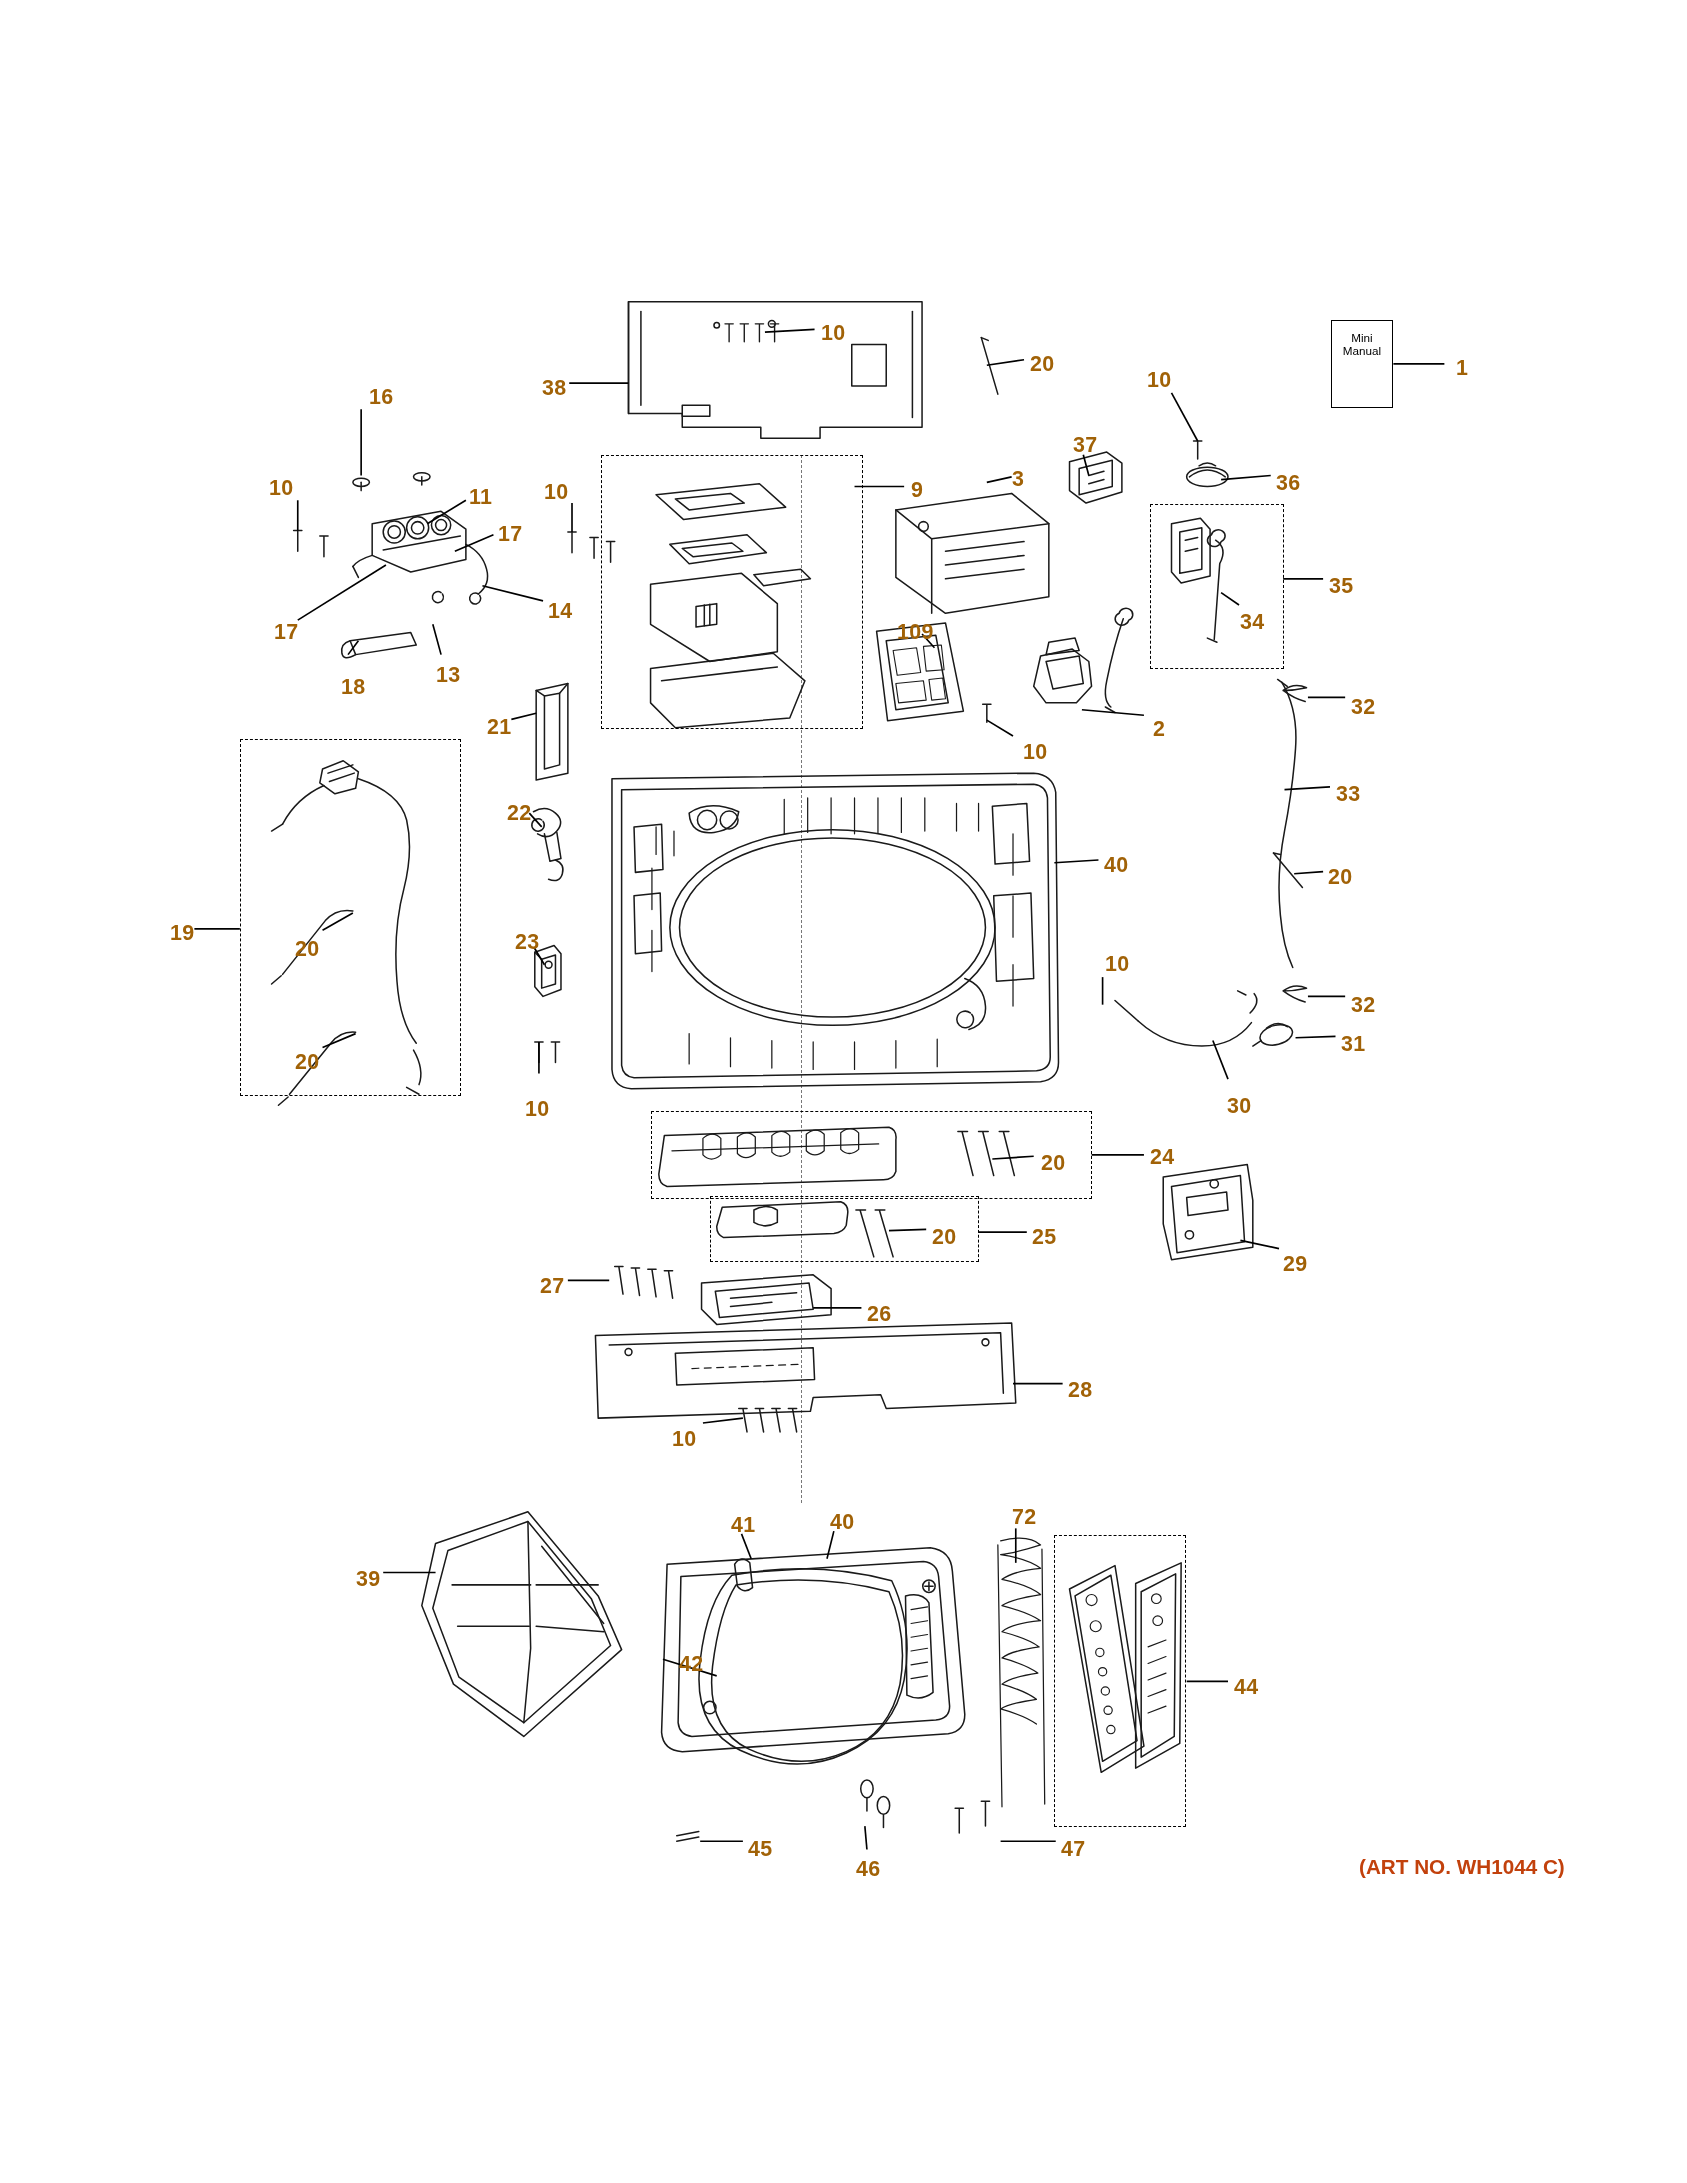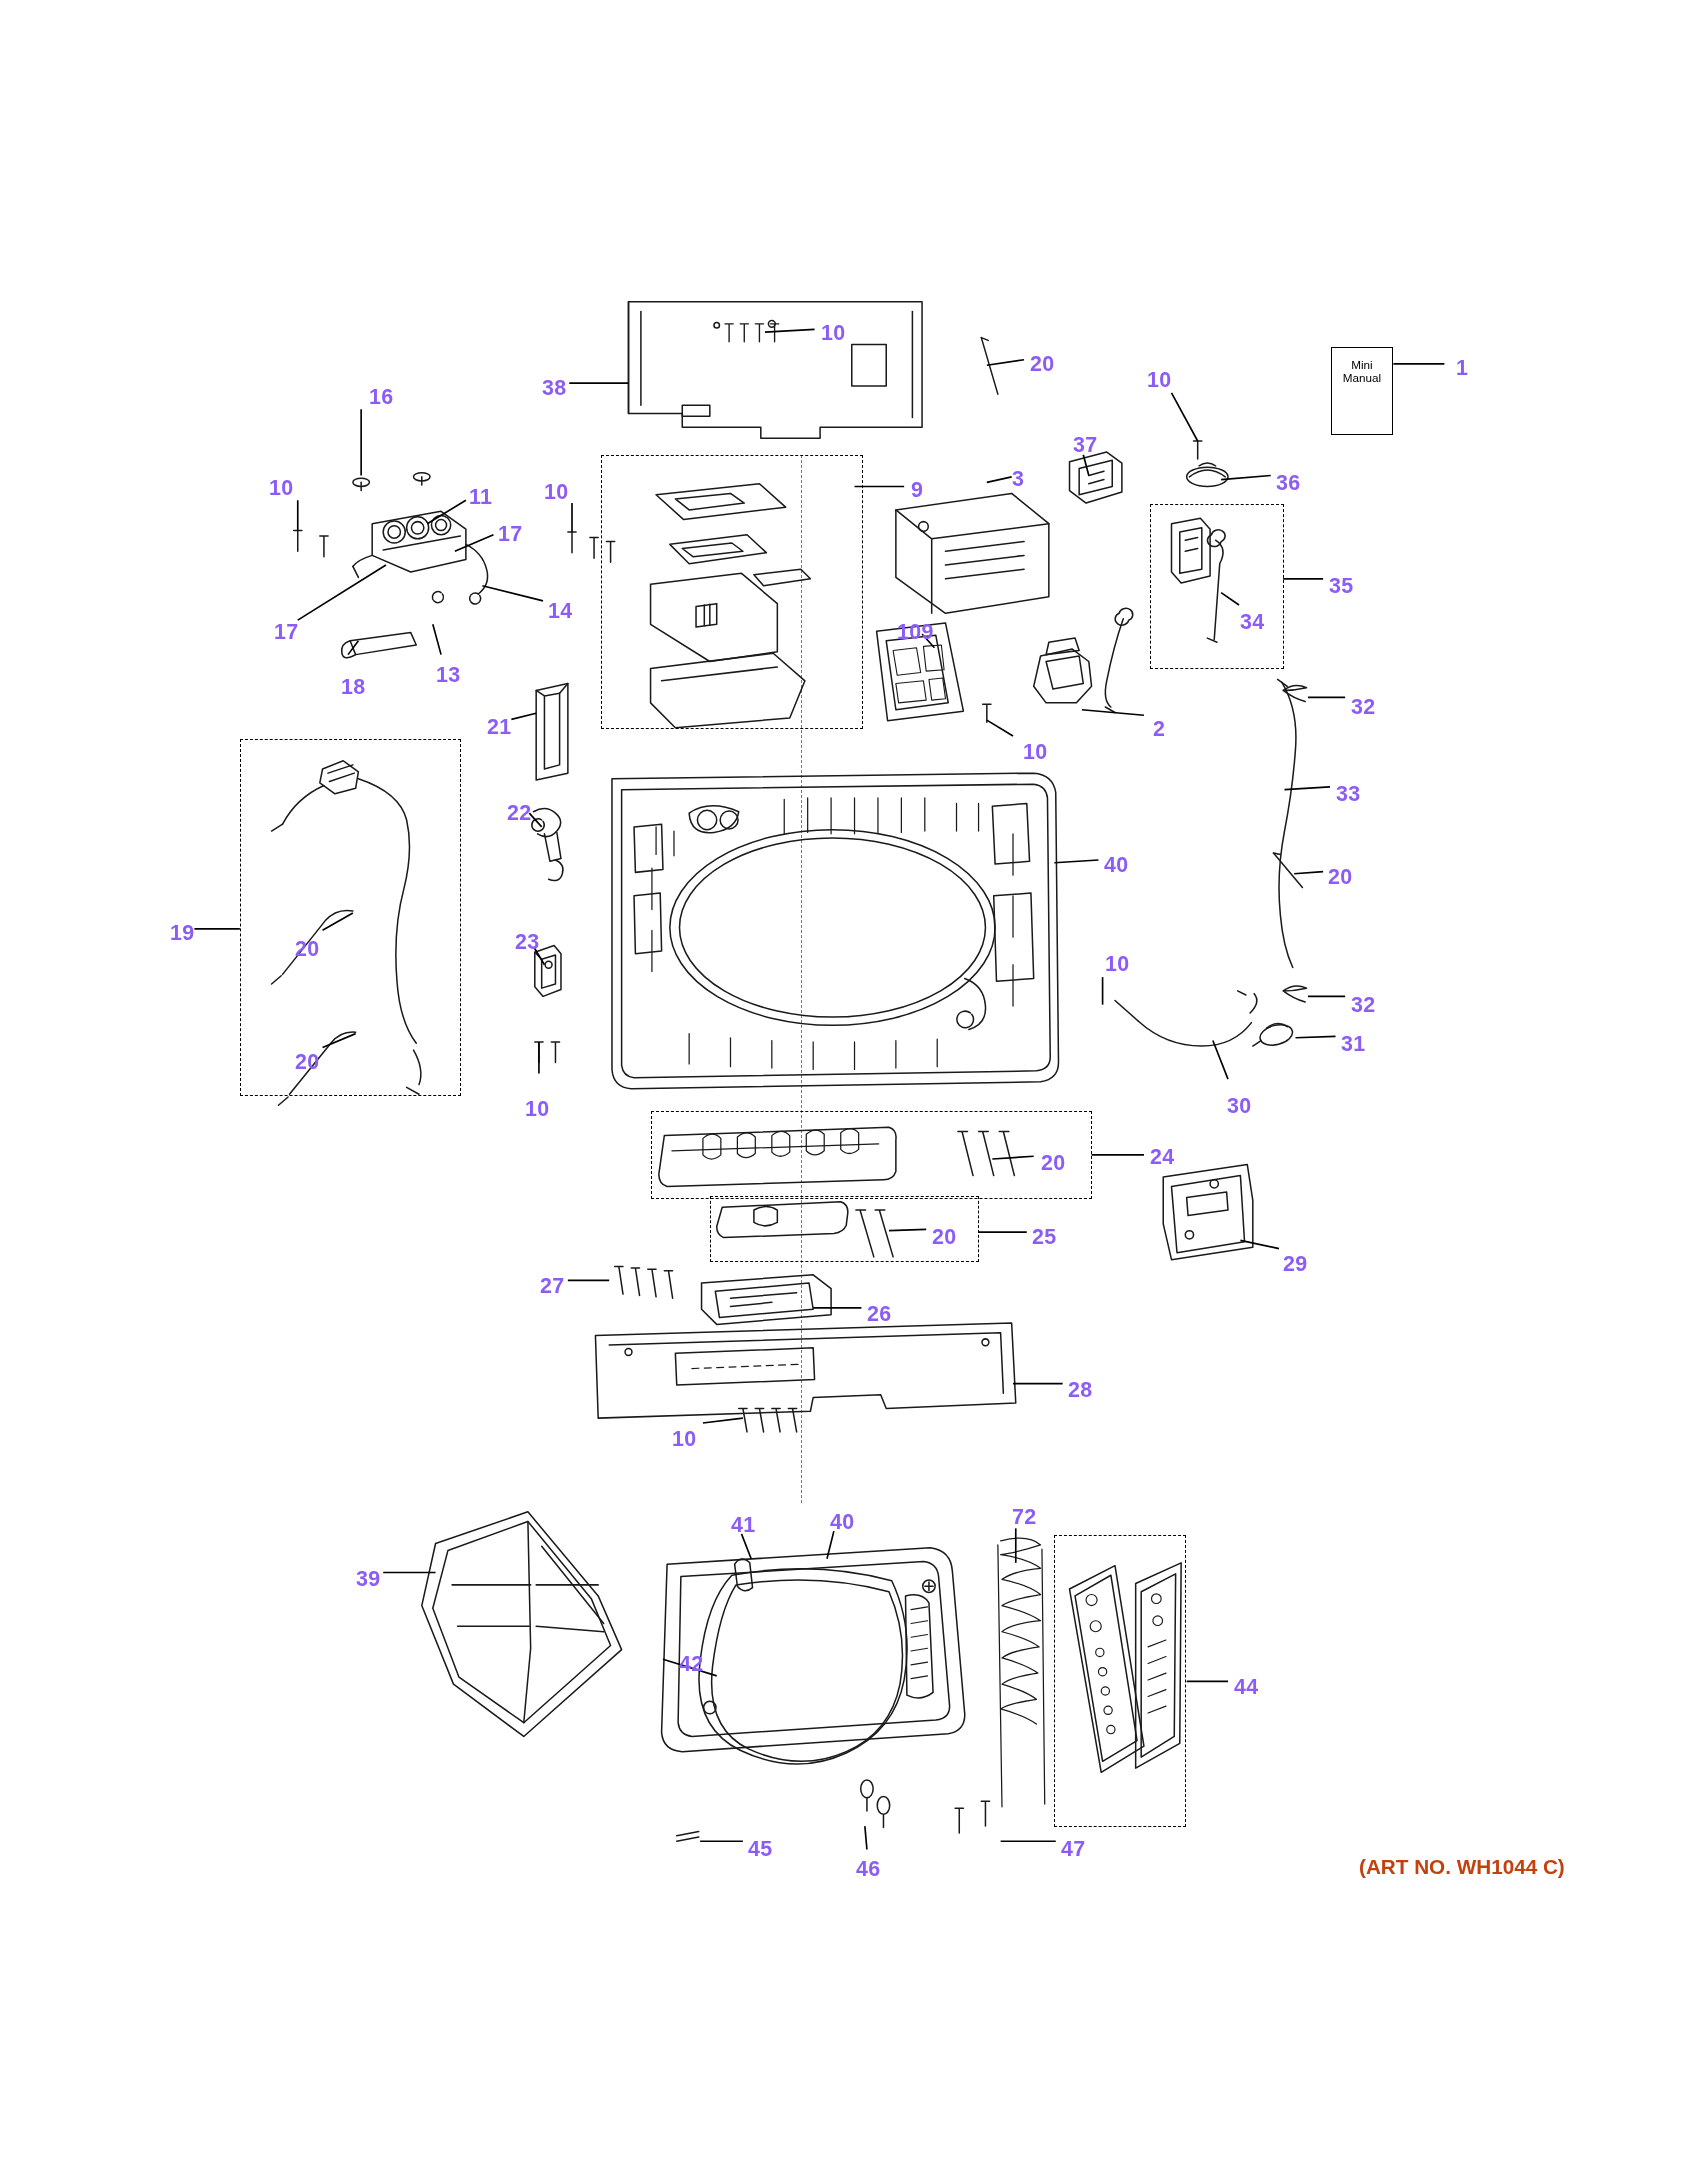--- a/index.html
+++ b/index.html
@@ -22,7 +22,7 @@
     font-family: "Liberation Sans", sans-serif;
     font-weight: bold;
     font-size: 21.4px;
-    color: #8b5cf6;
+    color: #a16207;
     letter-spacing: 0.3px;
     white-space: nowrap;
     line-height: 1;

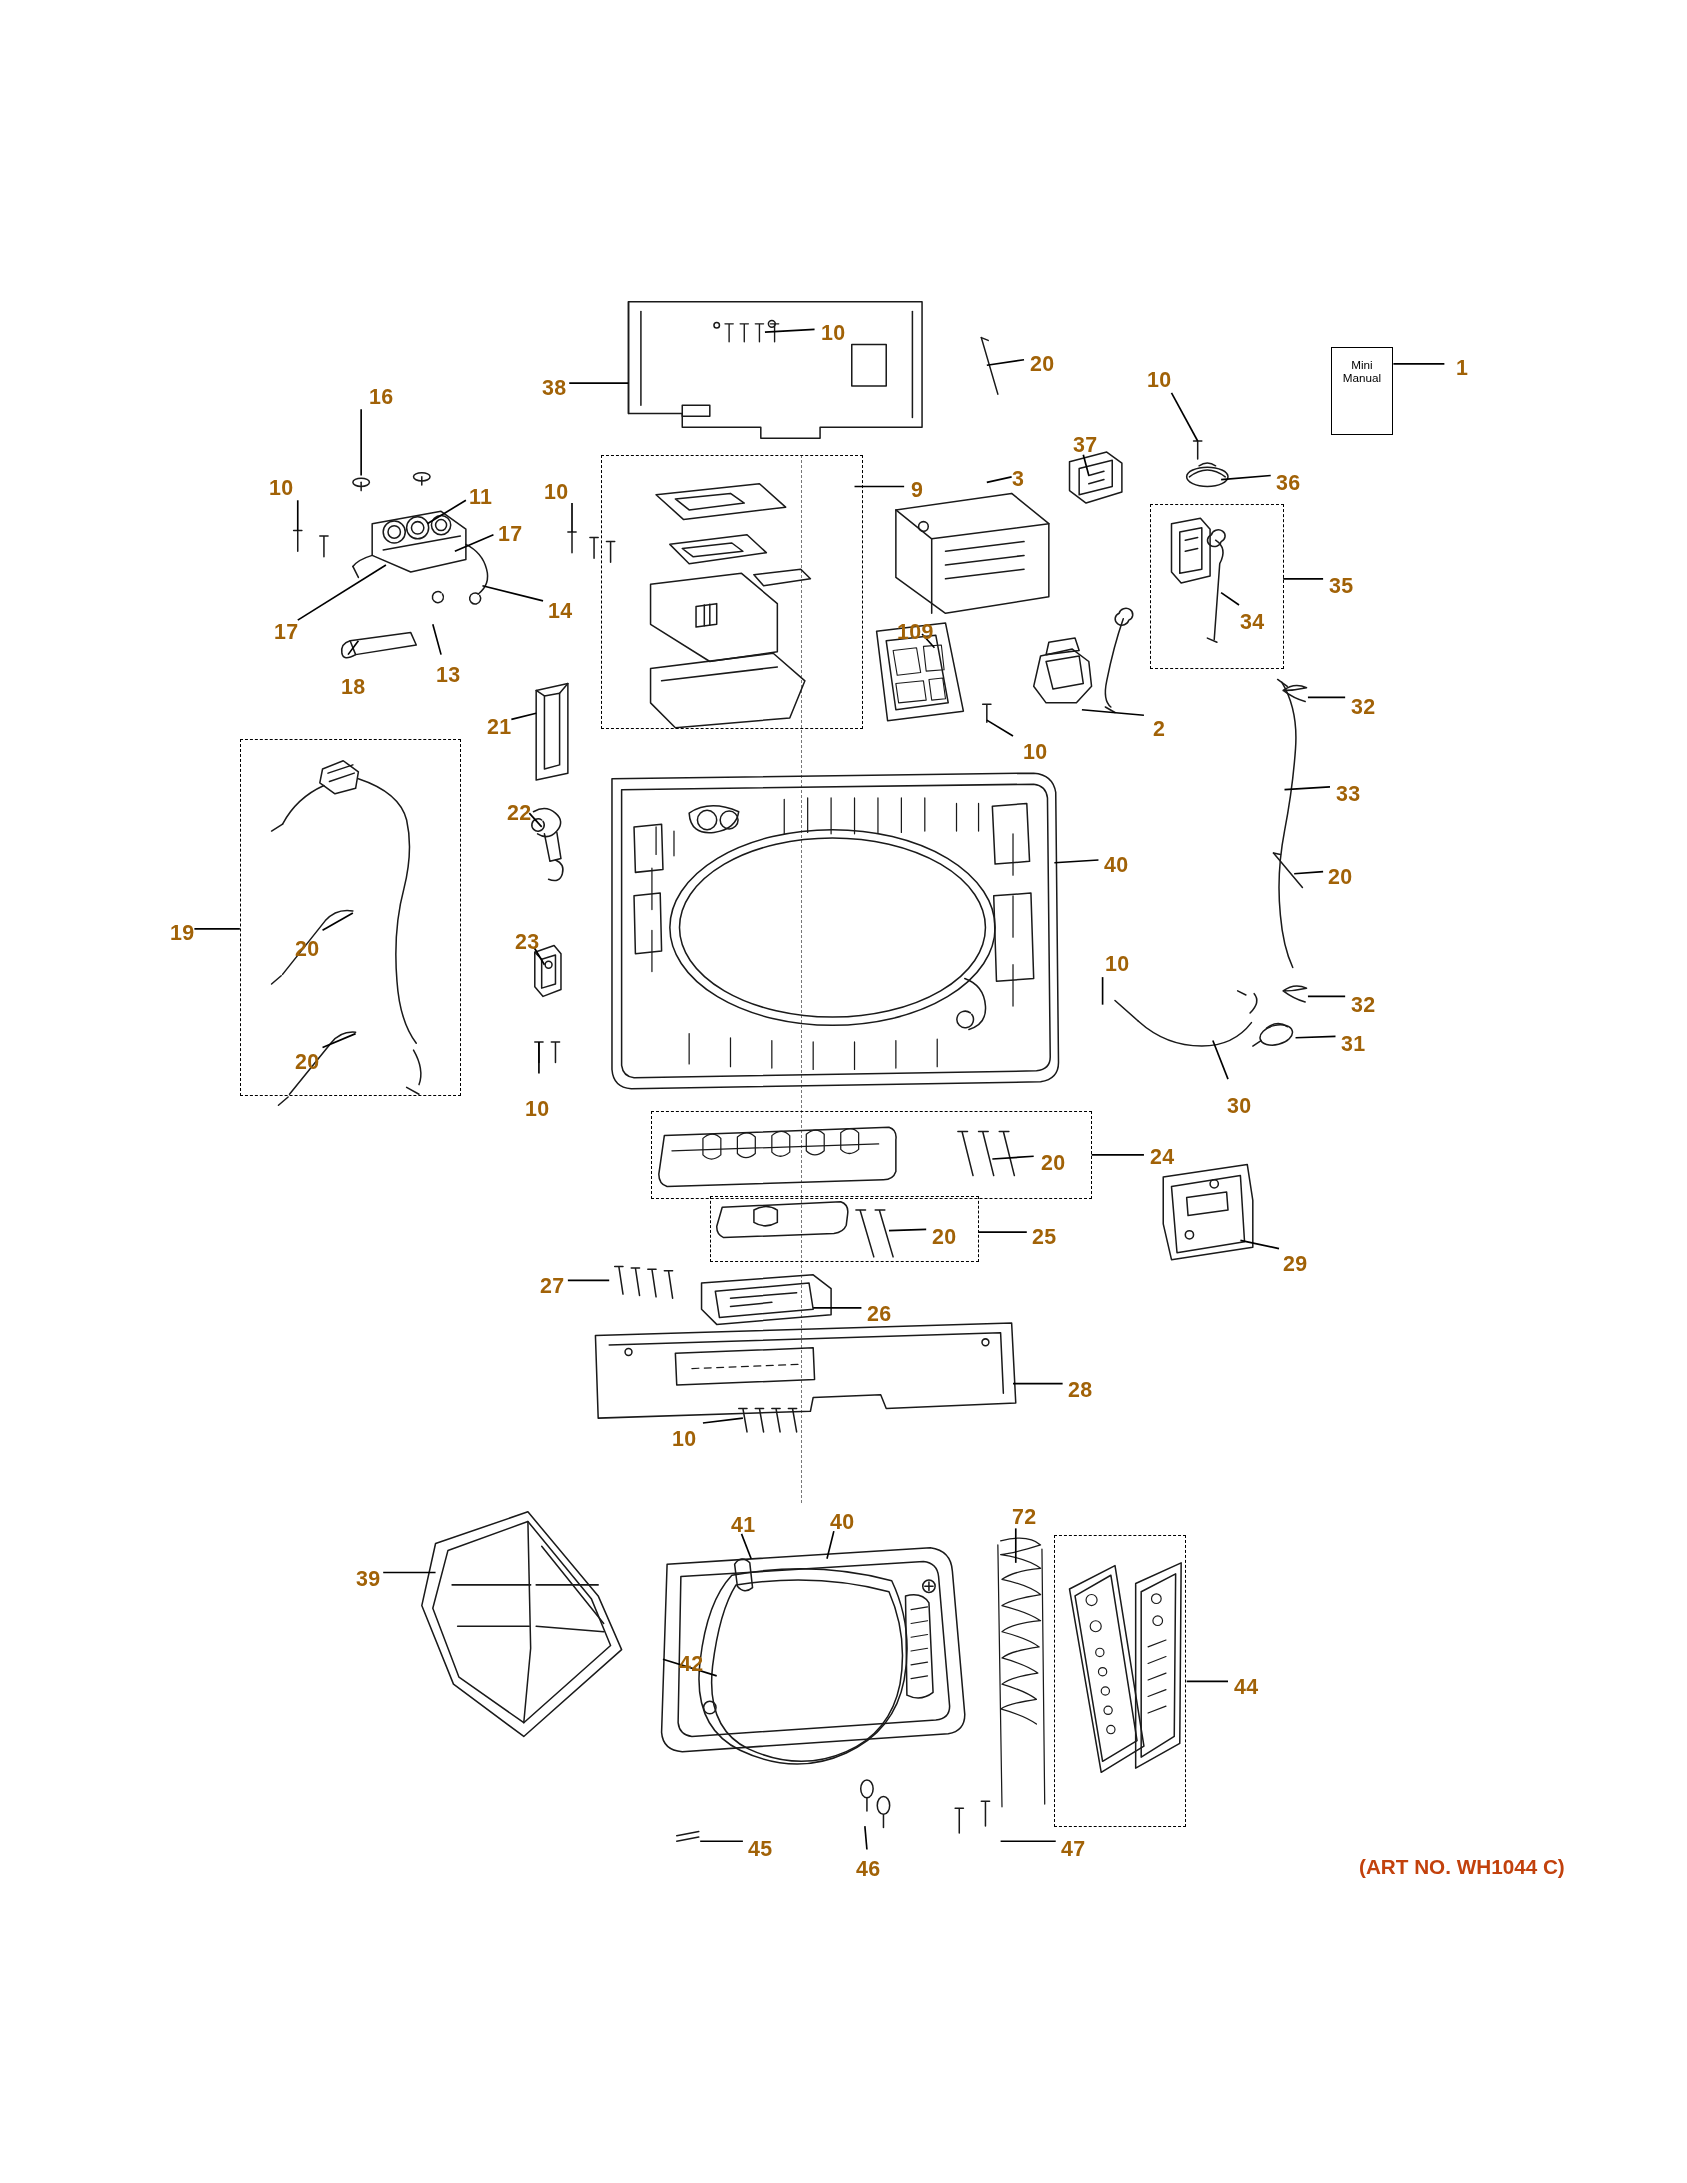--- a/index.html
+++ b/index.html
@@ -357,7 +357,7 @@
     </g>
   </svg>
 
-  <div class="minimanual" style="left:1331px; top:320px; width:62px; height:88px;margin-top:27px;">
+  <div class="minimanual" style="left:1331px; top:320px; width:62px; height:88px;">
     <span>Mini</span>
     <span>Manual</span>
   </div>

